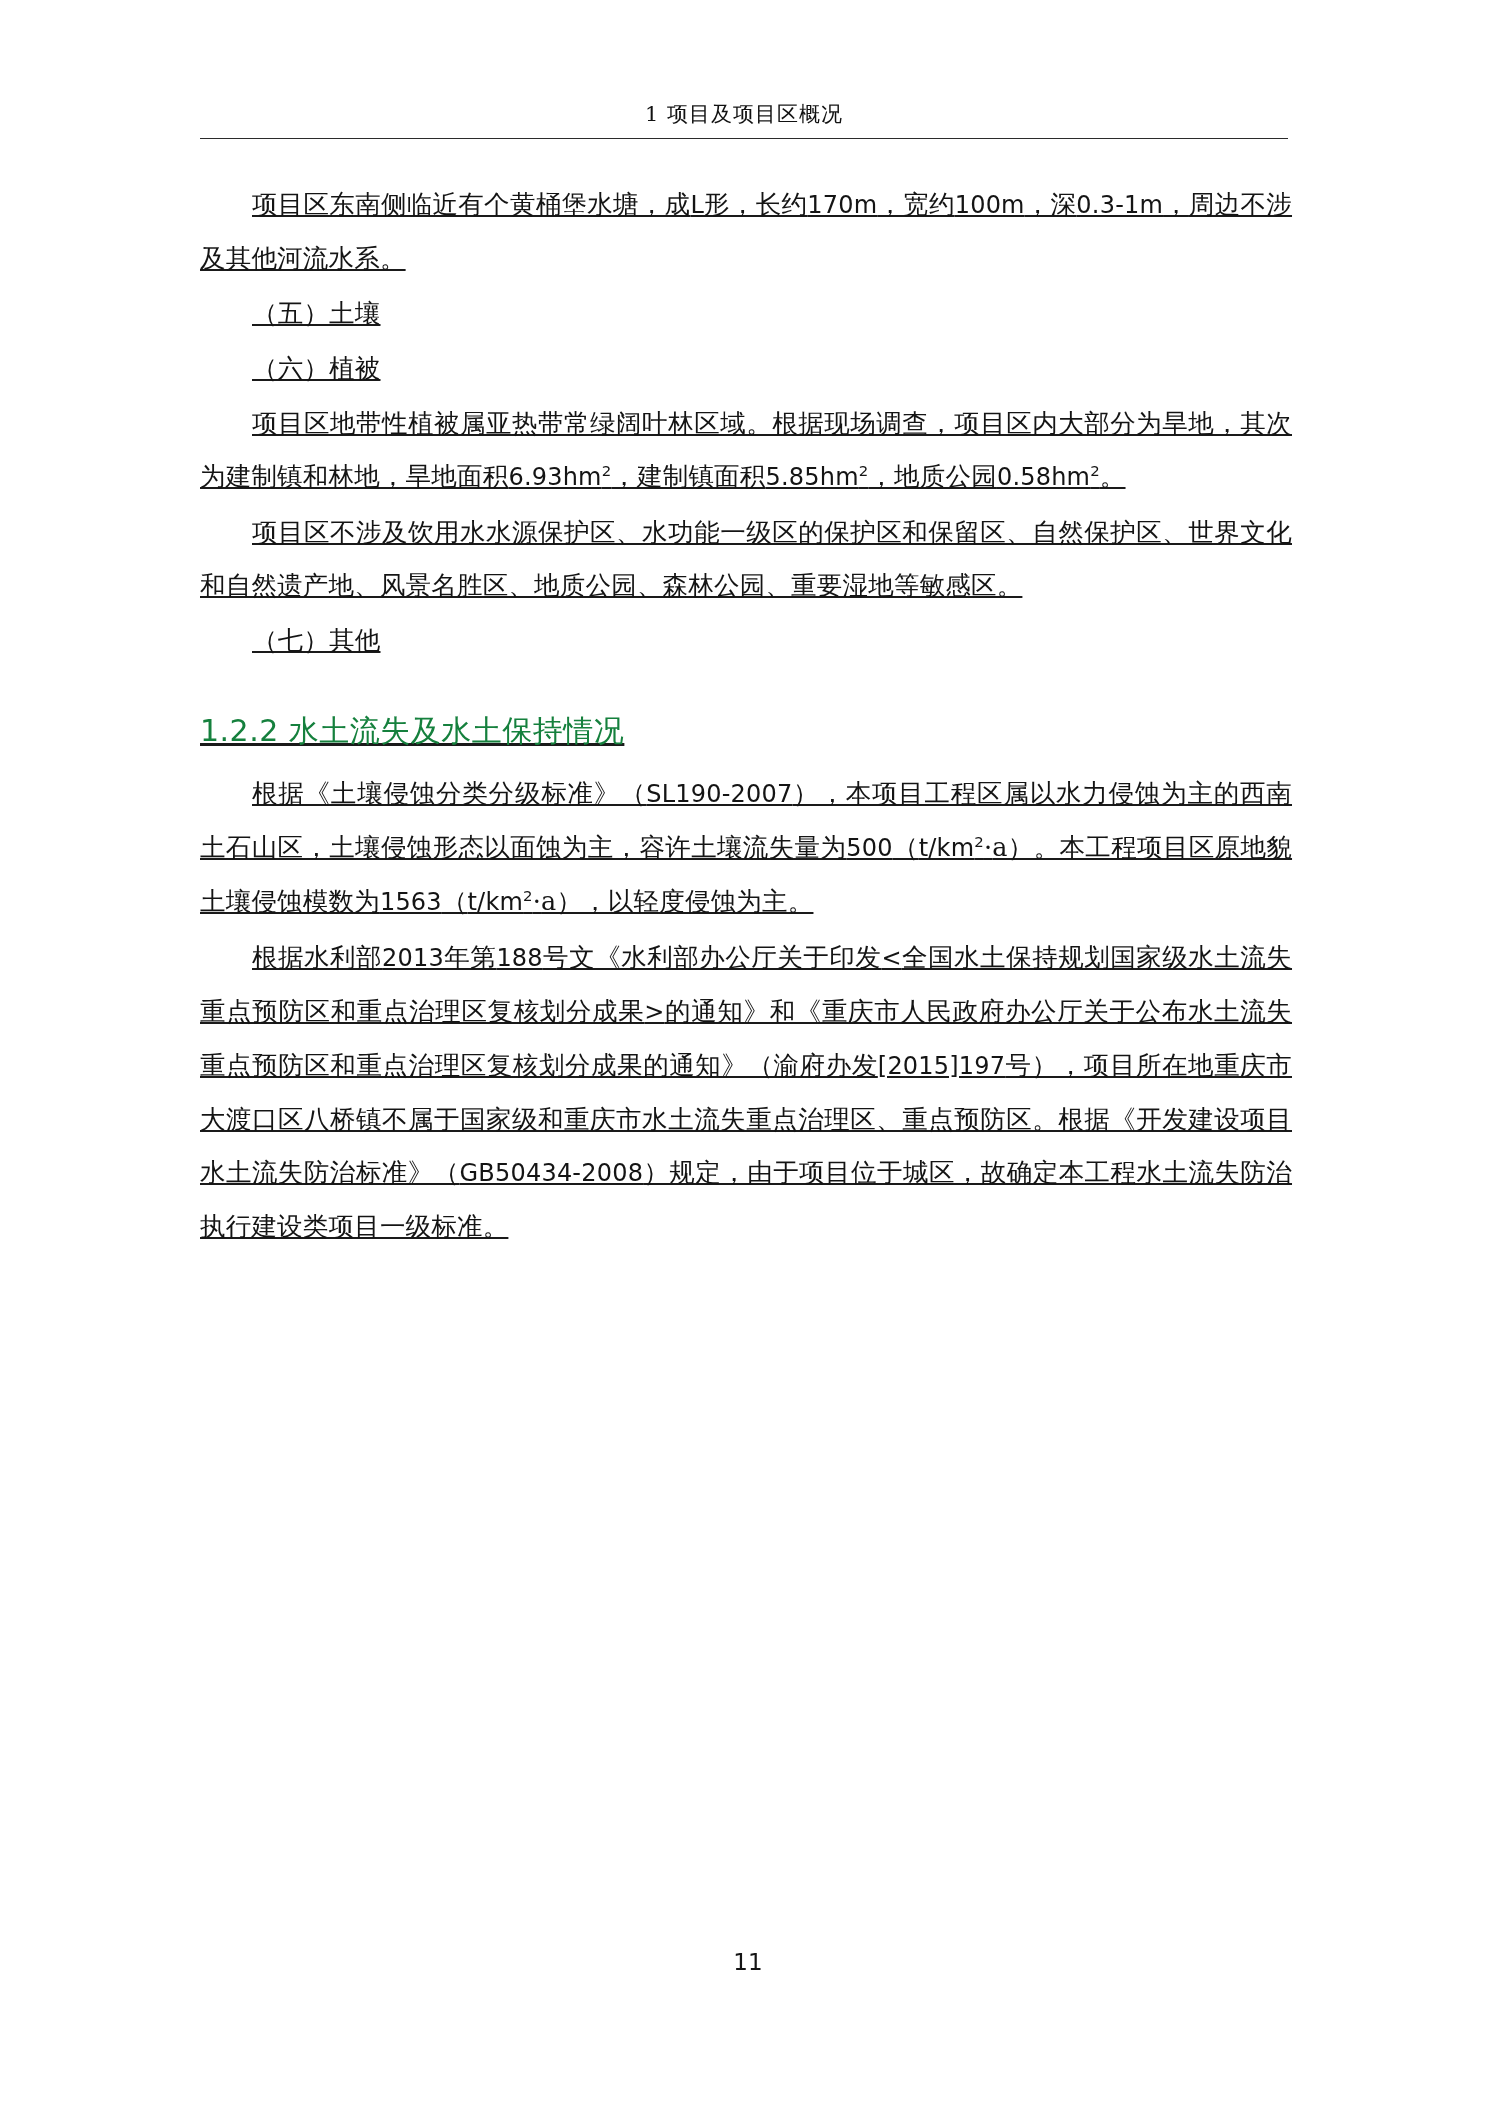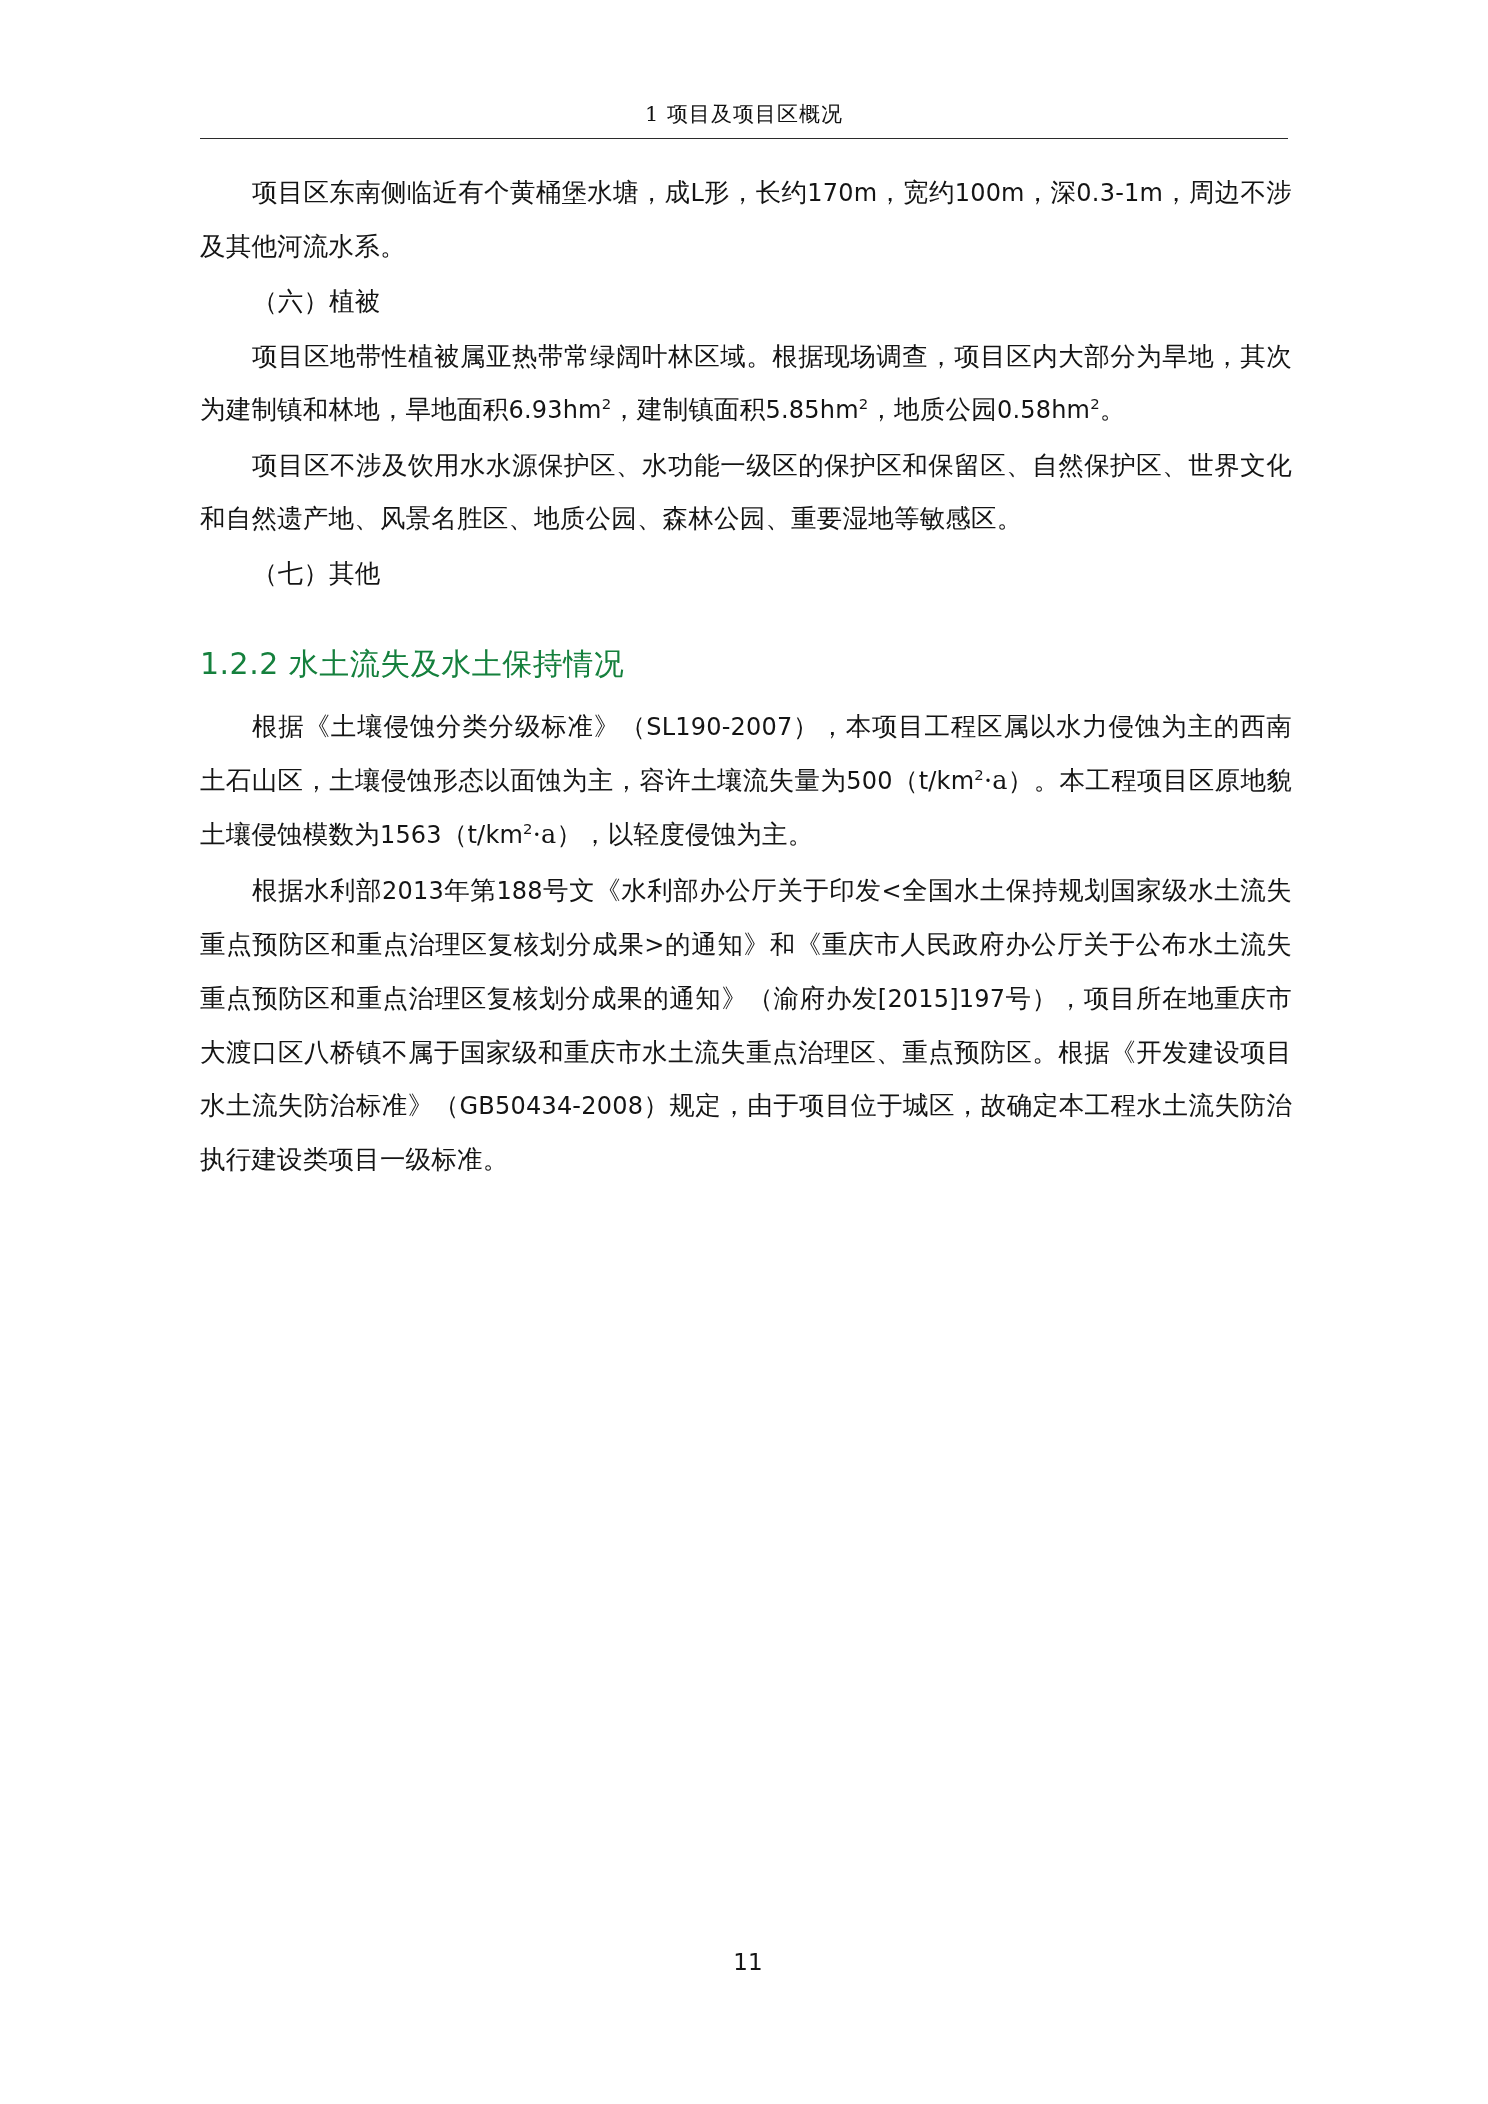--- a/index.html
+++ b/index.html
@@ -38,9 +38,10 @@
   }
   .content {
     position: absolute;
-    top: 162px;
+    top: 174px;
     left: 200px;
     width: 1092px;
+    text-decoration: underline;
   }
   p.body-text {
     margin: 0 0 2px 0;

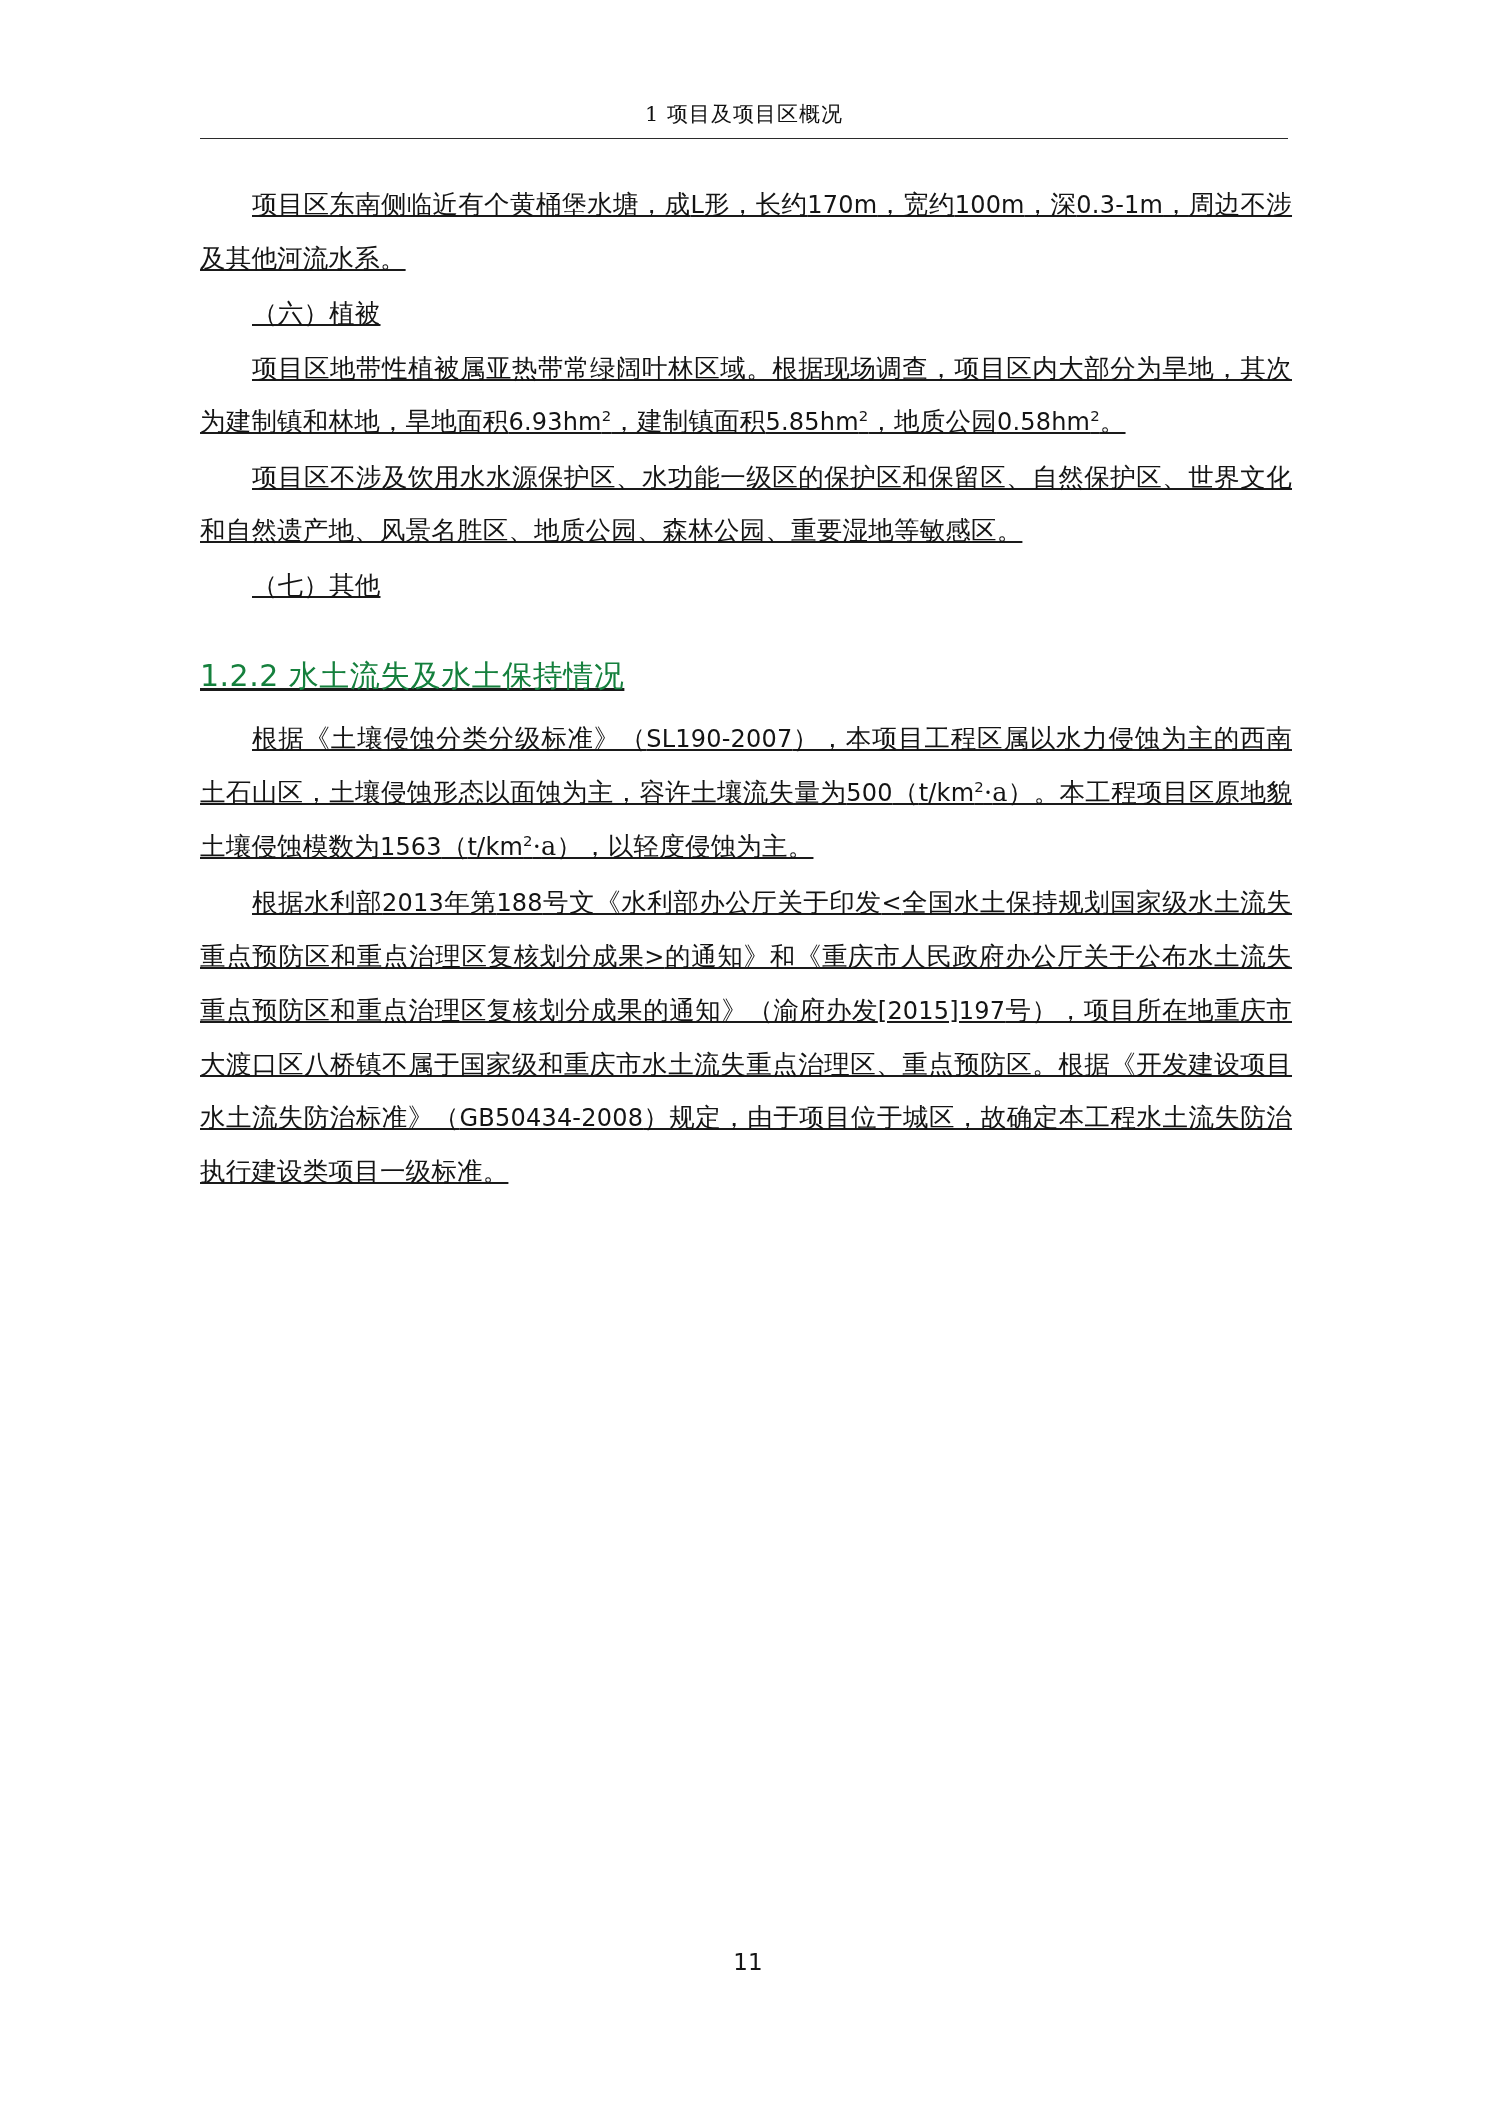--- a/index.html
+++ b/index.html
@@ -97,6 +97,7 @@
 
     <p class="body-text indent"><span>项目区东南侧临近有个黄桶堡水塘，成</span><span class="sans">L</span><span>形，长约</span><span class="sans">170m</span><span>，宽约</span><span class="sans">100m</span><span>，深</span><span class="sans">0.3-1m</span><span>，</span><span>周边不涉及其他河流水系。</span></p>
 
+    <p class="body-text indent">（五）土壤</p>
 
 
     <p class="body-text indent">（六）植被</p>

